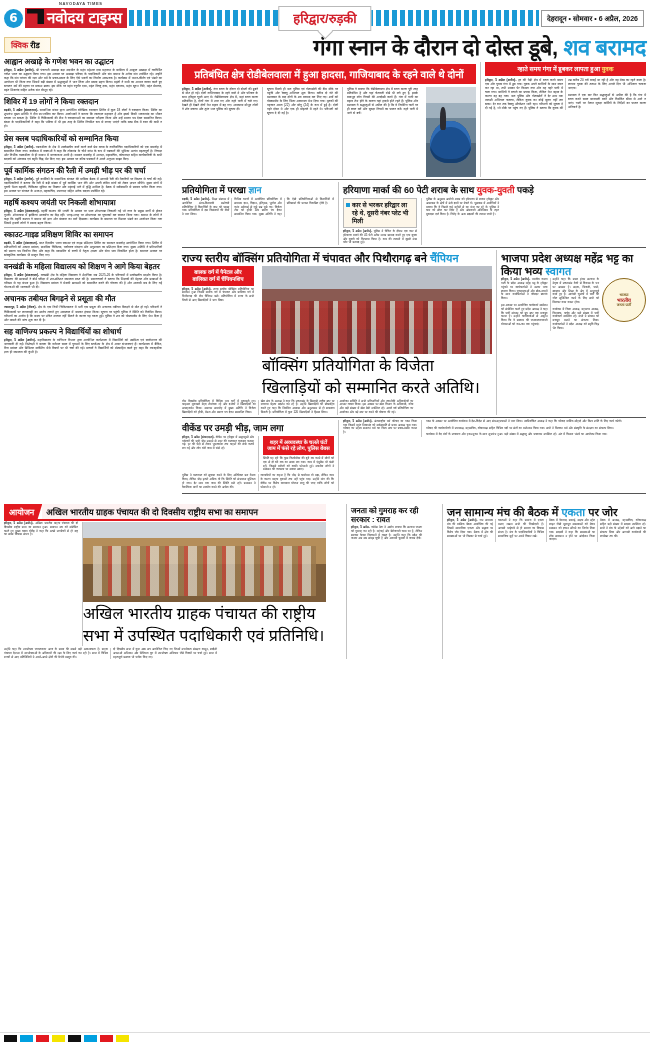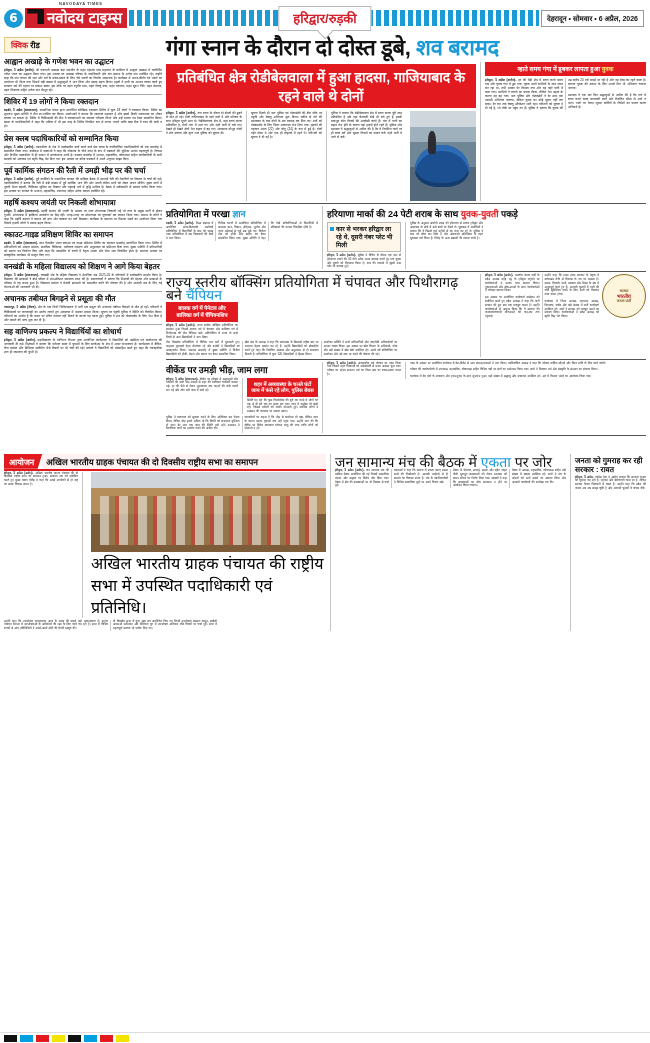--- a/index.html
+++ b/index.html
@@ -71,7 +71,7 @@
   }
 
   
-  .page { display: flex; padding: 0 4px; gap: 4px; }
+  .page { display: flex; padding: 0 4px; gap: 20px; }
   .col-left  { width: 158px; flex: 0 0 158px; }
   .col-main  { flex: 1 1 auto; }
 

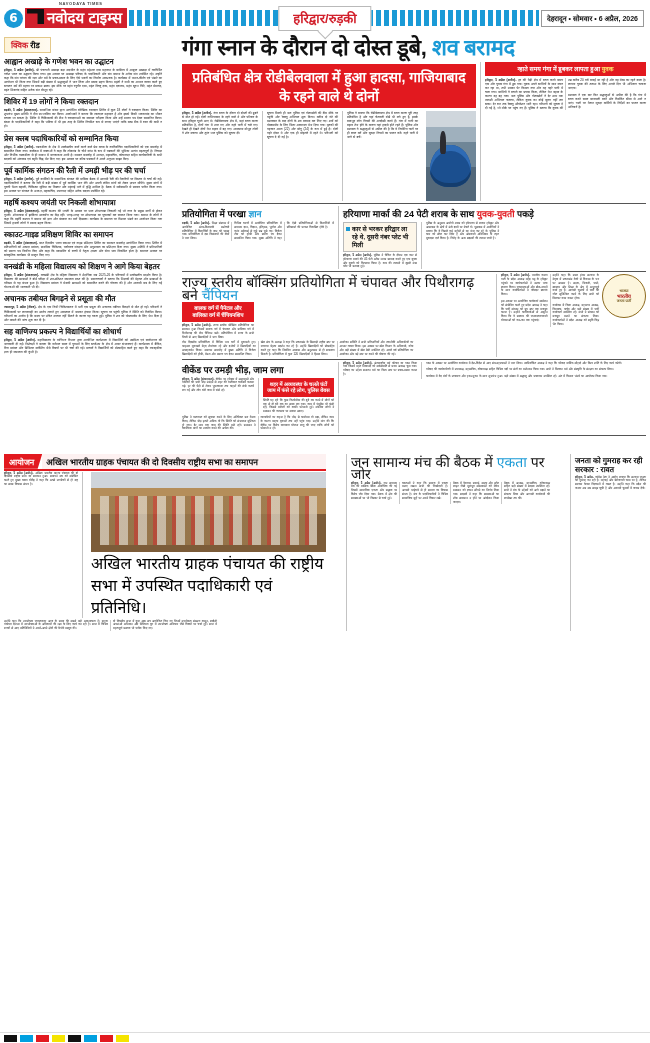--- a/index.html
+++ b/index.html
@@ -111,6 +111,7 @@
     font-size: 22px; font-weight: bold; color: #111;
     line-height: 25px; letter-spacing: -.4px;
     padding: 1px 0 2px;
+    text-align: right;
   }
   .lead-title .accent { color: #1a9ad6; }
   .lead-sub {

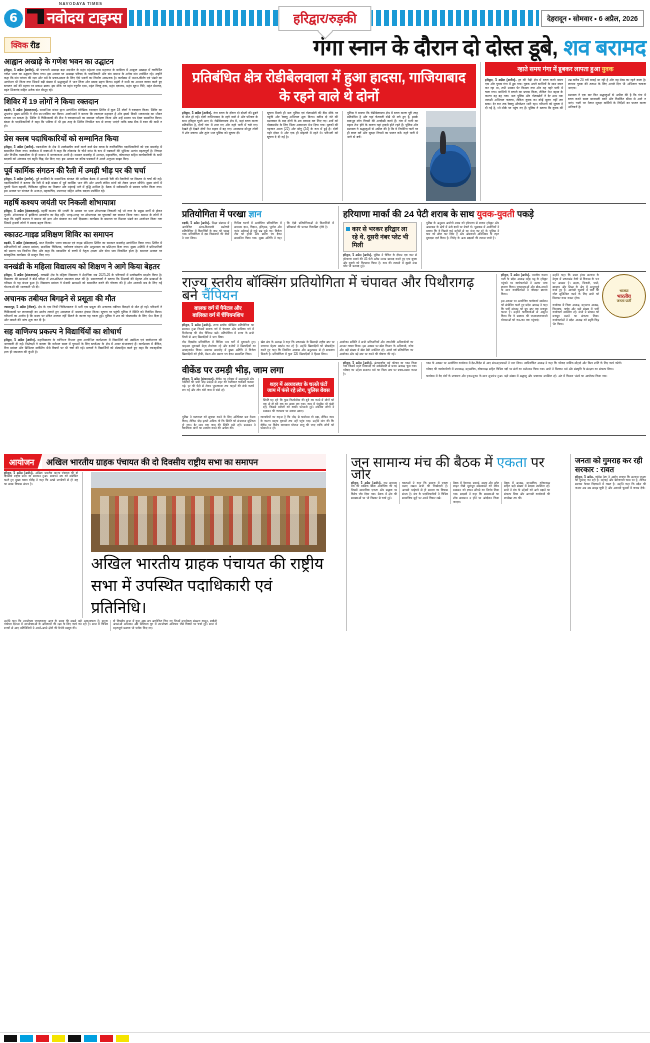--- a/index.html
+++ b/index.html
@@ -116,7 +116,7 @@
   .lead-title .accent { color: #1a9ad6; }
   .lead-sub {
     background: #e2191f; color: #fff;
-    font-size: 14px; font-weight: bold;
+    font-size: 10px; font-weight: bold;
     text-align: center; padding: 2.5px 4px 3.5px;
     margin: 2px 0 3px;
   }

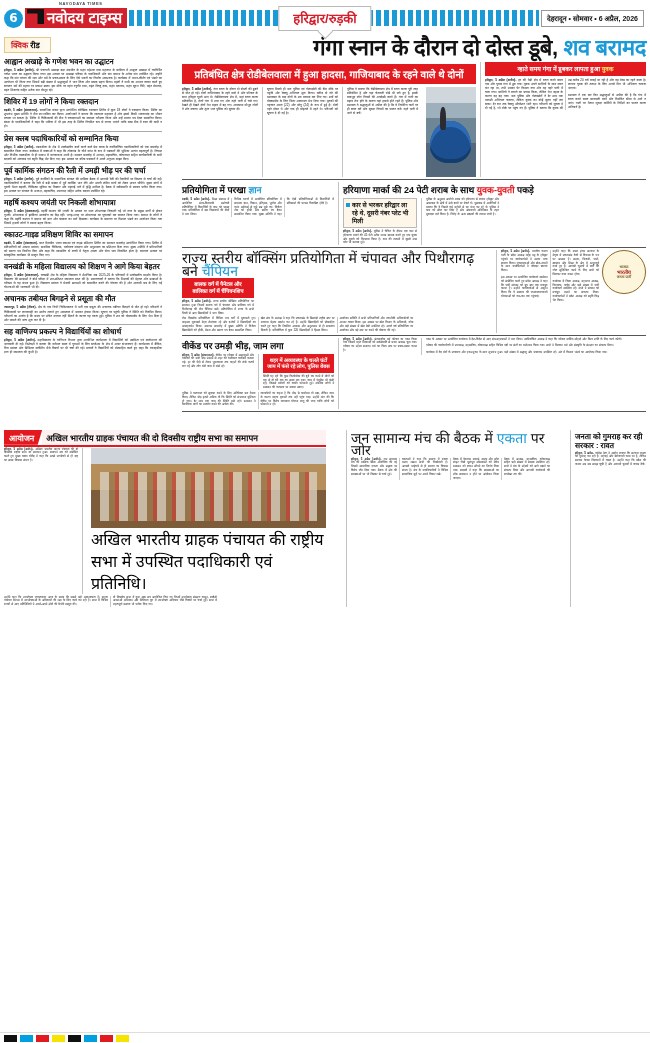--- a/index.html
+++ b/index.html
@@ -374,7 +374,7 @@
 
       <div class="vrule" style="flex:1 1 auto;padding-left:4px">
         <div class="hl-2">
-          <span>हरियाणा मार्का की 24 पेटी शराब के साथ</span> <span style="color:#e2191f">युवक-युवती</span> <span>पकड़े</span>
+          <span>हरियाणा मार्का की 60 पेटी शराब के साथ</span> <span style="color:#e2191f">युवक-युवती</span> <span>पकड़े</span>
         </div>
         <div class="flexrow">
           <div style="width:74px;flex:0 0 74px">

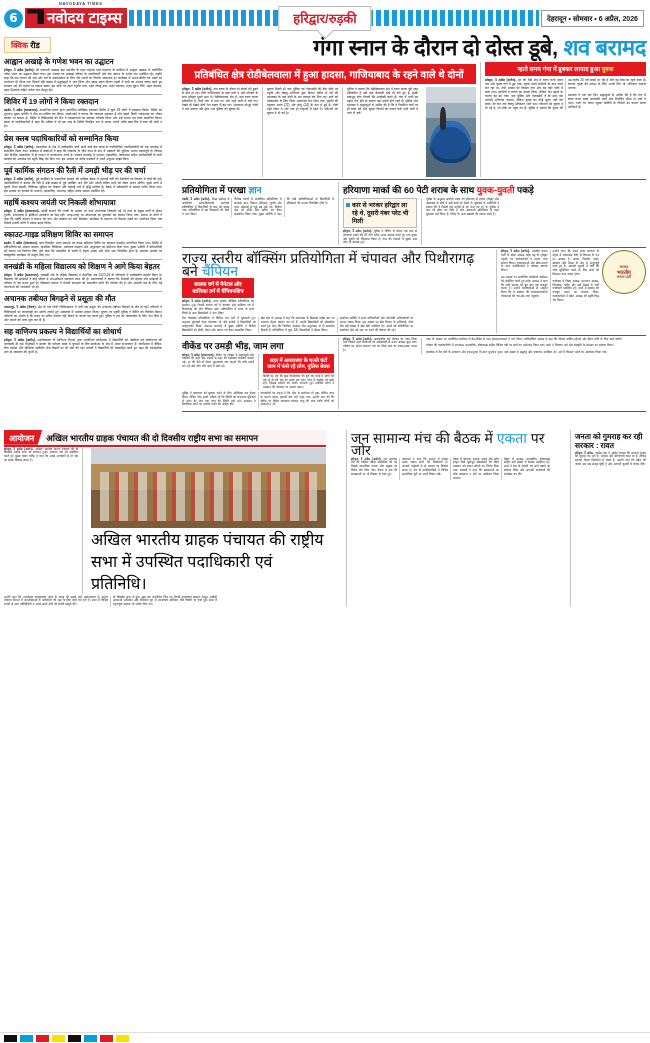--- a/index.html
+++ b/index.html
@@ -190,7 +190,7 @@
 
   
   .banner-hl {
-    font-size: 14px; font-weight: normal; color: #111;
+    font-size: 11px; font-weight: bold; color: #111;
     line-height: 12.5px; padding: 2px 0 1px;
   }
   .banner-hl .accent { color: #1a9ad6; }

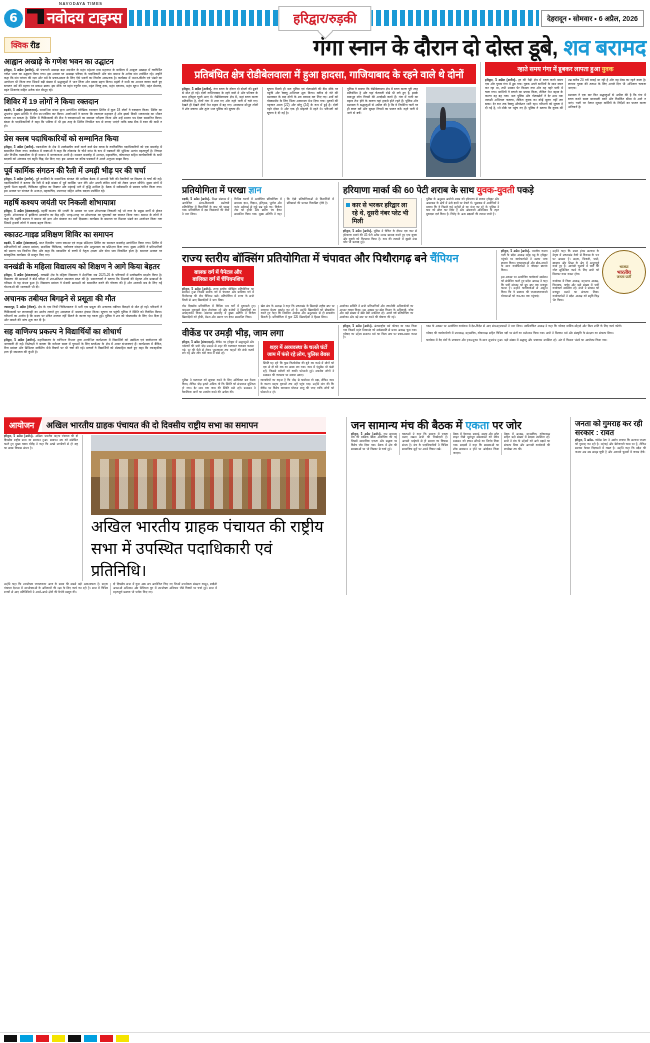--- a/index.html
+++ b/index.html
@@ -410,6 +410,9 @@
       </div>
 
       <div class="vrule" style="flex:1 1 auto;padding-left:4px">
+        <div class="banner-hl">
+          <span>भाजपा प्रदेश अध्यक्ष महेंद्र भट्ट का किया भव्य</span> <span class="accent">स्वागत</span>
+        </div>
         <div class="seal">
           <span>भाजपा</span>
           <span class="s-mid">भारतीय</span>

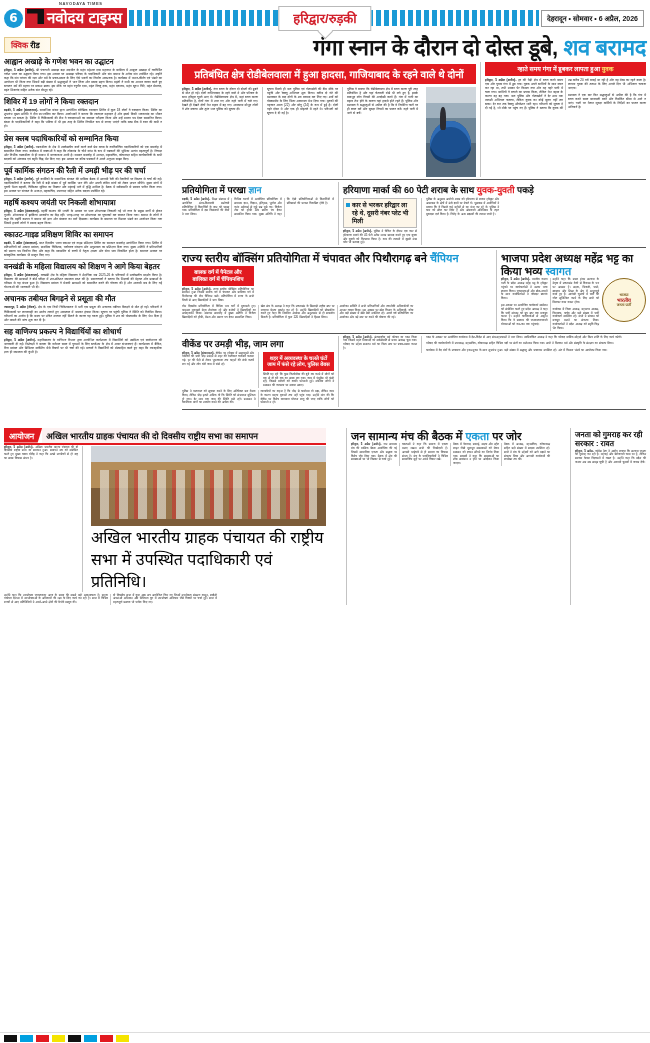--- a/index.html
+++ b/index.html
@@ -401,6 +401,10 @@
             <div class="callout red-head" style="font-size:5.4px;line-height:7px">बालक वर्ग में पैनेटल और बालिका वर्ग में चैंपियनशिप</div>
             <div class="body-text sm" style="margin-top:2px"><span class="byline">हरिद्वार, 5 अप्रैल (अमीन)-</span> <span>राज्य स्तरीय बॉक्सिंग प्रतियोगिता का समापन हुआ जिसमें बालक वर्ग में चंपावत और बालिका वर्ग में पिथौरागढ़ की टीम चैंपियन बनी। प्रतियोगिता में राज्य के सभी जिलों से आए खिलाड़ियों ने भाग लिया।</span></div>
           </div>
+          <div style="flex:1 1 auto;padding-left:4px">
+            <div class="photo ph-crowd" style="height:88px"></div>
+            <div class="cap">बॉक्सिंग प्रतियोगिता के विजेता खिलाड़ियों को सम्मानित करते अतिथि।</div>
+          </div>
         </div>
         <div class="cols-4" style="margin-top:2px">
           <div class="body-text sm">तीन दिवसीय प्रतियोगिता में विभिन्न भार वर्गों में मुकाबले हुए। फाइनल मुकाबले बेहद रोमांचक रहे और दर्शकों ने खिलाड़ियों का उत्साहवर्धन किया। समापन समारोह में मुख्य अतिथि ने विजेता खिलाड़ियों को ट्रॉफी, मेडल और प्रमाण पत्र देकर सम्मानित किया।</div>

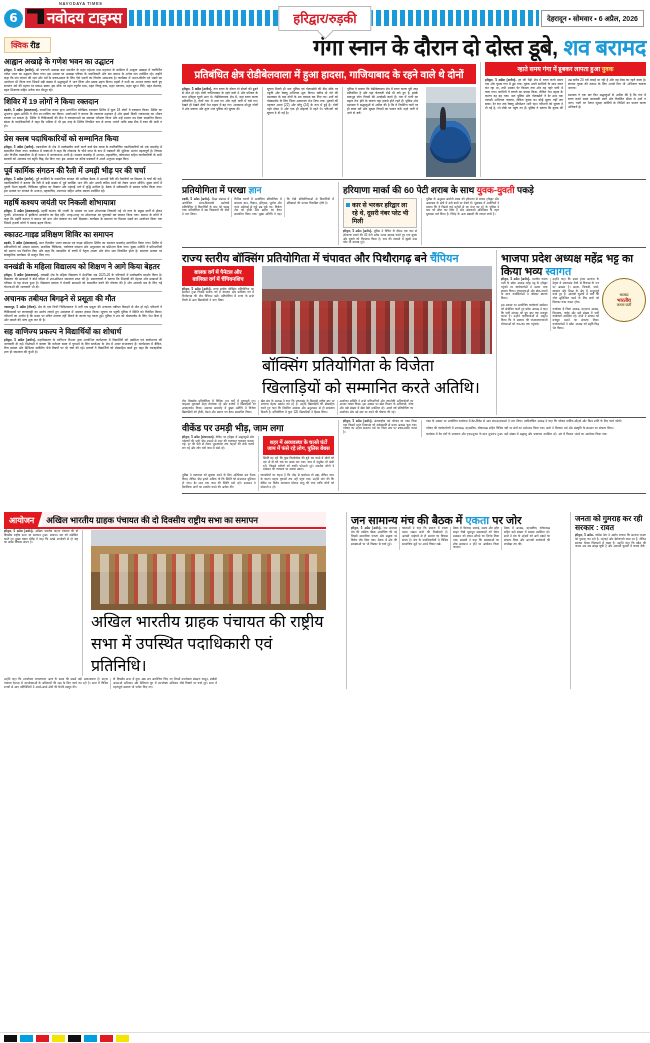--- a/index.html
+++ b/index.html
@@ -470,7 +470,7 @@
   </div>
 </div>
 
-<div class="page" style="margin-top:16px">
+<div class="page" style="margin-top:8px">
 
   <div style="width:322px;flex:0 0 322px">
     <div class="tag-strip">

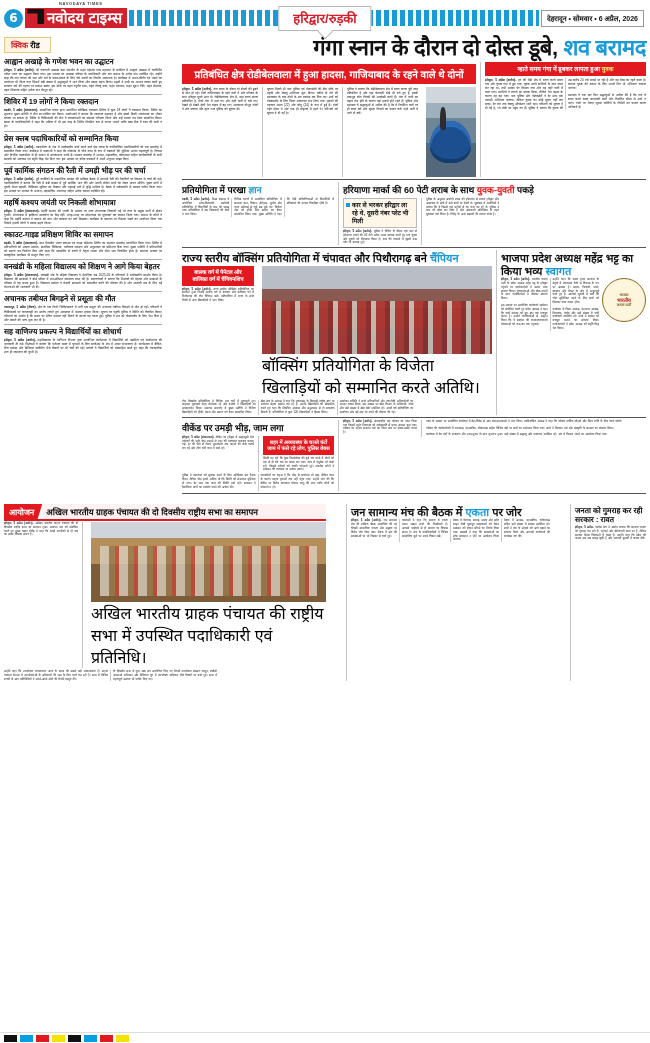--- a/index.html
+++ b/index.html
@@ -492,6 +492,11 @@
     </div>
   </div>
 
+  <div class="vrule" style="width:76px;flex:0 0 76px;padding-left:4px">
+    <div class="hl-3">जनता को गुमराह कर रही सरकार : रावत</div>
+    <div class="body-text sm"><span class="byline">हरिद्वार, 5 अप्रैल-</span> <span>कांग्रेस नेता ने आरोप लगाया कि सरकार जनता को गुमराह कर रही है। महंगाई और बेरोजगारी चरम पर है, लेकिन सरकार केवल विज्ञापनों में व्यस्त है। उन्होंने कहा कि प्रदेश की जनता अब सब समझ चुकी है और आगामी चुनावों में जवाब देगी।</span></div>
+  </div>
+
   <div class="vrule" style="flex:1 1 auto;padding-left:4px">
     <div class="banner-hl">
       <span>जन सामान्य मंच की बैठक में</span> <span class="accent">एकता</span> <span>पर जोर</span>
@@ -502,11 +507,6 @@
       <div class="body-text sm" style="margin-top:3px">बैठक में पेयजल, सफाई, सड़क और स्ट्रीट लाइट जैसी मूलभूत समस्याओं को लेकर प्रशासन को ज्ञापन सौंपने का निर्णय लिया गया। सदस्यों ने कहा कि समस्याओं का शीघ्र समाधान न होने पर आंदोलन किया जाएगा।</div>
       <div class="body-text sm" style="margin-top:3px">बैठक में अध्यक्ष, महासचिव, कोषाध्यक्ष सहित बड़ी संख्या में सदस्य उपस्थित रहे। सभी ने मंच के उद्देश्यों को आगे बढ़ाने का संकल्प लिया और आगामी कार्यक्रमों की रूपरेखा तय की।</div>
     </div>
-  </div>
-
-  <div class="vrule" style="width:76px;flex:0 0 76px;padding-left:4px">
-    <div class="hl-3">जनता को गुमराह कर रही सरकार : रावत</div>
-    <div class="body-text sm"><span class="byline">हरिद्वार, 5 अप्रैल-</span> <span>कांग्रेस नेता ने आरोप लगाया कि सरकार जनता को गुमराह कर रही है। महंगाई और बेरोजगारी चरम पर है, लेकिन सरकार केवल विज्ञापनों में व्यस्त है। उन्होंने कहा कि प्रदेश की जनता अब सब समझ चुकी है और आगामी चुनावों में जवाब देगी।</span></div>
   </div>
 </div>
 

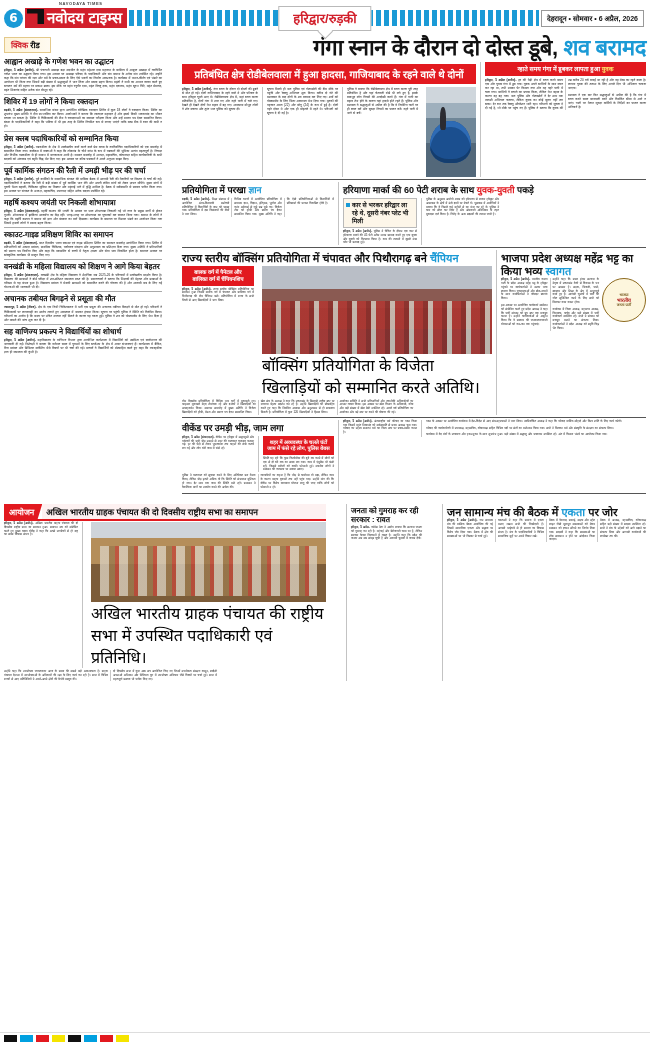--- a/index.html
+++ b/index.html
@@ -481,7 +481,7 @@
       <div style="width:74px;flex:0 0 74px">
         <div class="body-text sm"><span class="byline">हरिद्वार, 5 अप्रैल (अमीन)-</span> <span>अखिल भारतीय ग्राहक पंचायत की दो दिवसीय राष्ट्रीय सभा का समापन हुआ। समापन सत्र को संबोधित करते हुए मुख्य वक्ता योगेंद्र ने कहा कि अच्छे नागरिकों से ही राष्ट्र का समग्र विकास संभव है।</span></div>
       </div>
-      <div class="vrule" style="flex:1 1 auto;padding-left:8px">
+      <div class="vrule" style="flex:1 1 auto;padding-left:0">
         <div class="photo ph-award" style="height:80px"></div>
         <div class="cap">अखिल भारतीय ग्राहक पंचायत की राष्ट्रीय सभा में उपस्थित पदाधिकारी एवं प्रतिनिधि।</div>
       </div>

